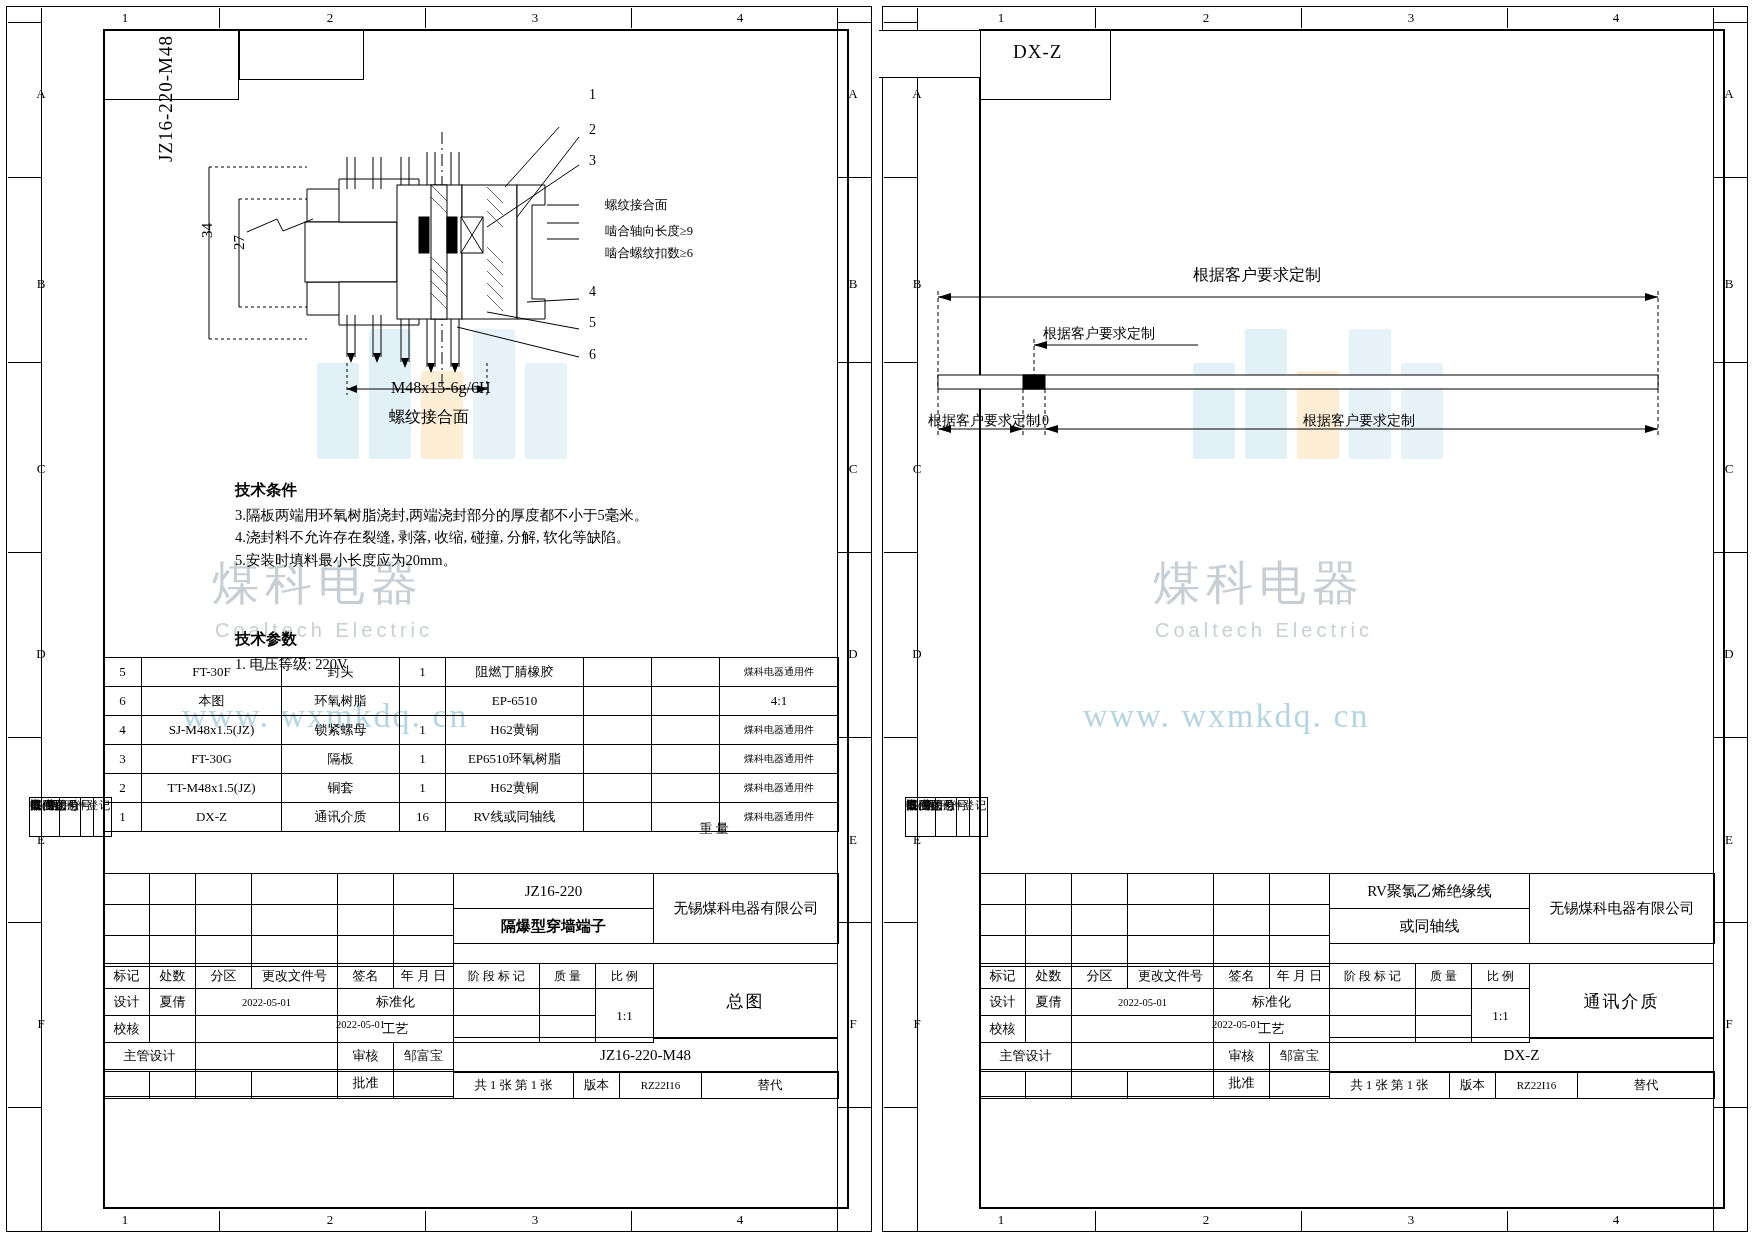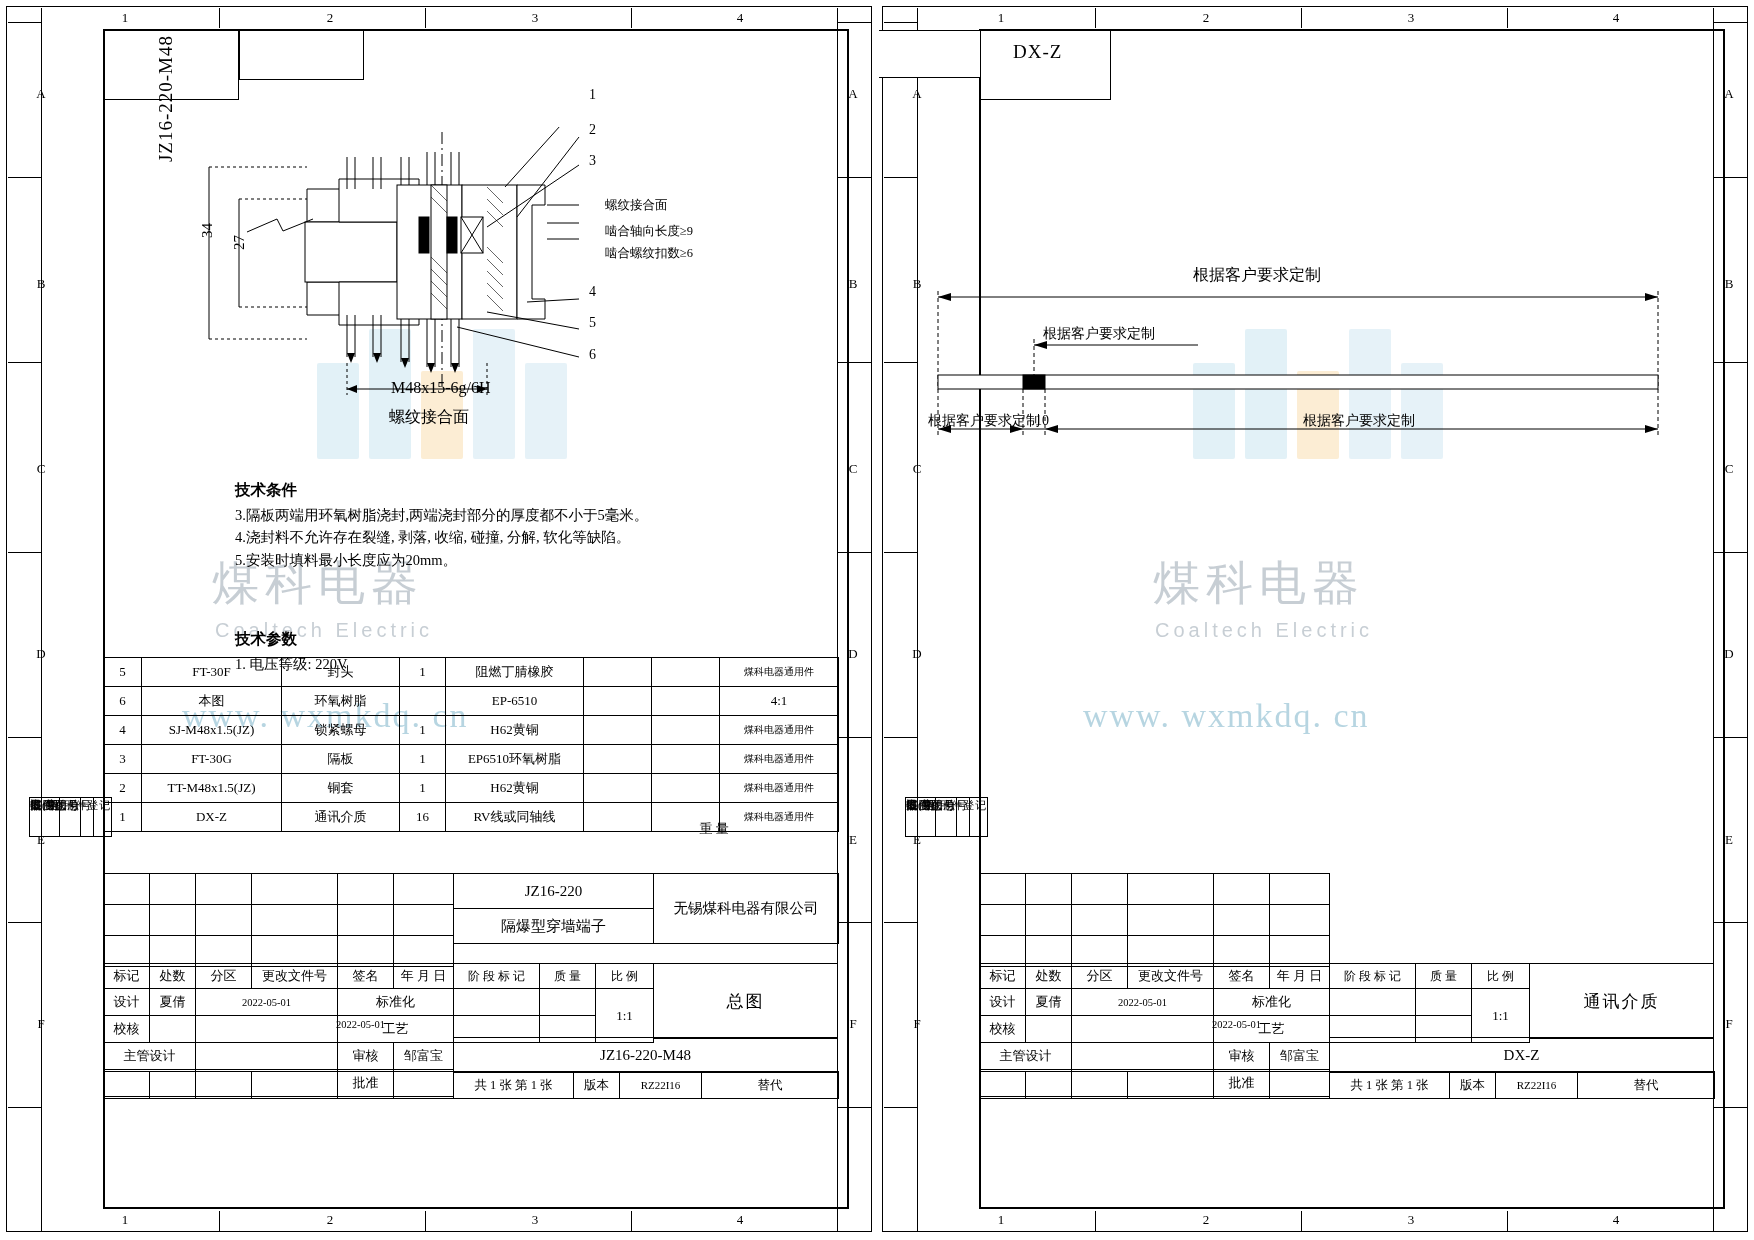--- a/index.html
+++ b/index.html
@@ -824,6 +824,21 @@
     </tbody>
       </table>
 
+    <table class="grid titleblock" style="left:446px;top:866px;width:385px;">
+      <colgroup>
+          <col style="width:200px">
+          <col style="width:185px">
+        </colgroup>
+      <tbody>
+          <tr>
+        <td class="mid" style="height:34px;">RV聚氯乙烯绝缘线</td>
+        <td class="company" rowspan="2">无锡煤科电器有限公司</td>
+      </tr>
+      <tr>
+        <td class="mid" style="height:34px;">或同轴线</td>
+      </tr>
+    </tbody>
+      </table>
 
     <table class="grid titleblock" style="left:96px;top:956px;width:350px;">
       <colgroup>

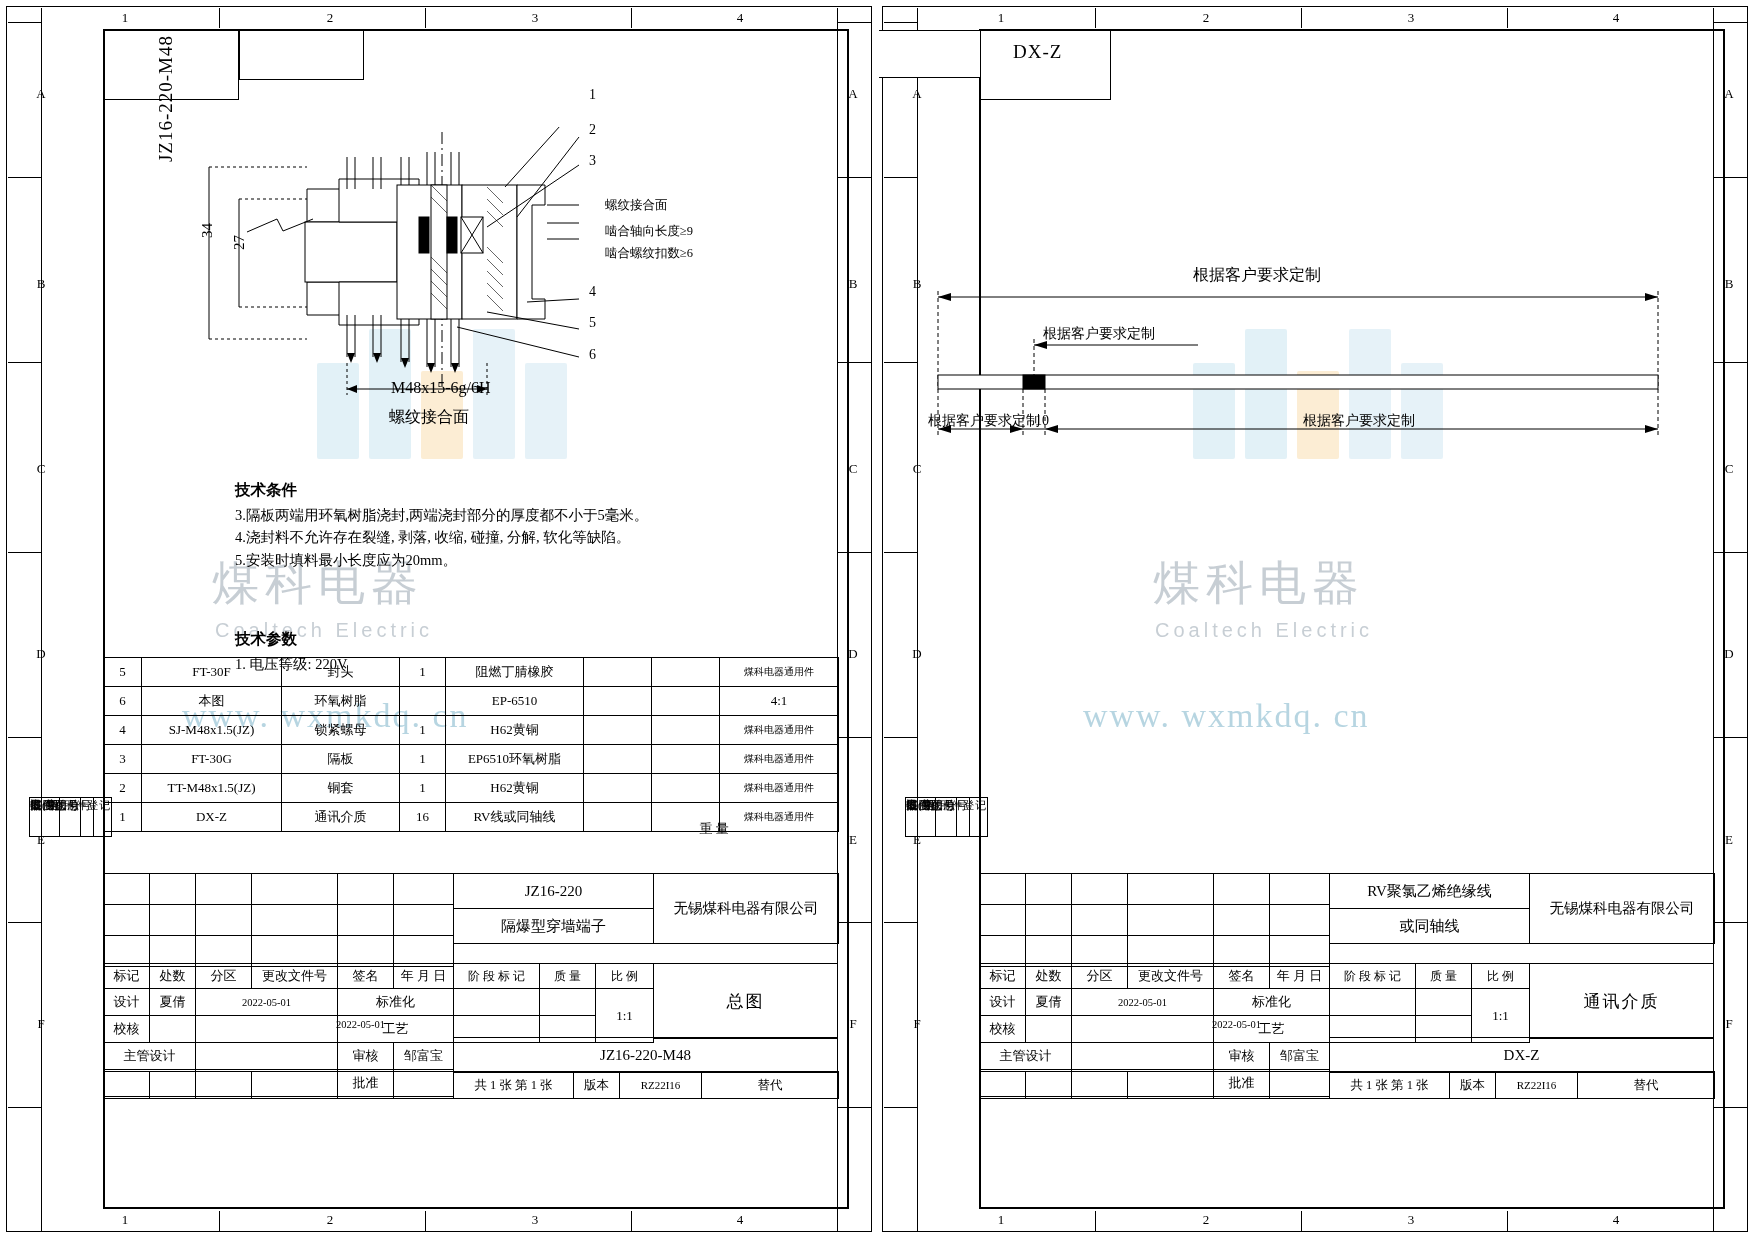--- a/index.html
+++ b/index.html
@@ -529,7 +529,7 @@
         <td class="company" rowspan="2">无锡煤科电器有限公司</td>
       </tr>
       <tr>
-        <td class="mid" style="height:34px;">隔爆型穿墙端子</td>
+        <td class="mid" style="height:34px;font-weight:bold;">隔爆型穿墙端子</td>
       </tr>
     </tbody>
       </table>

